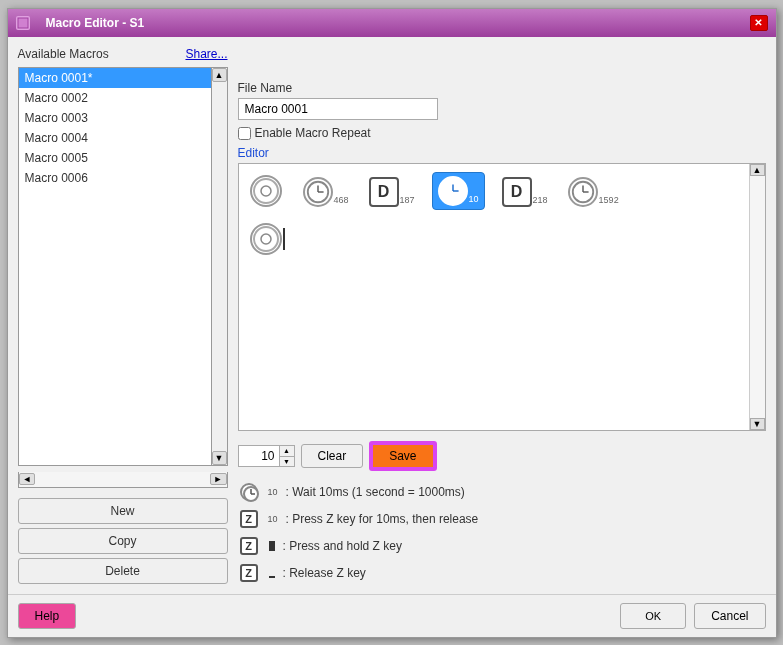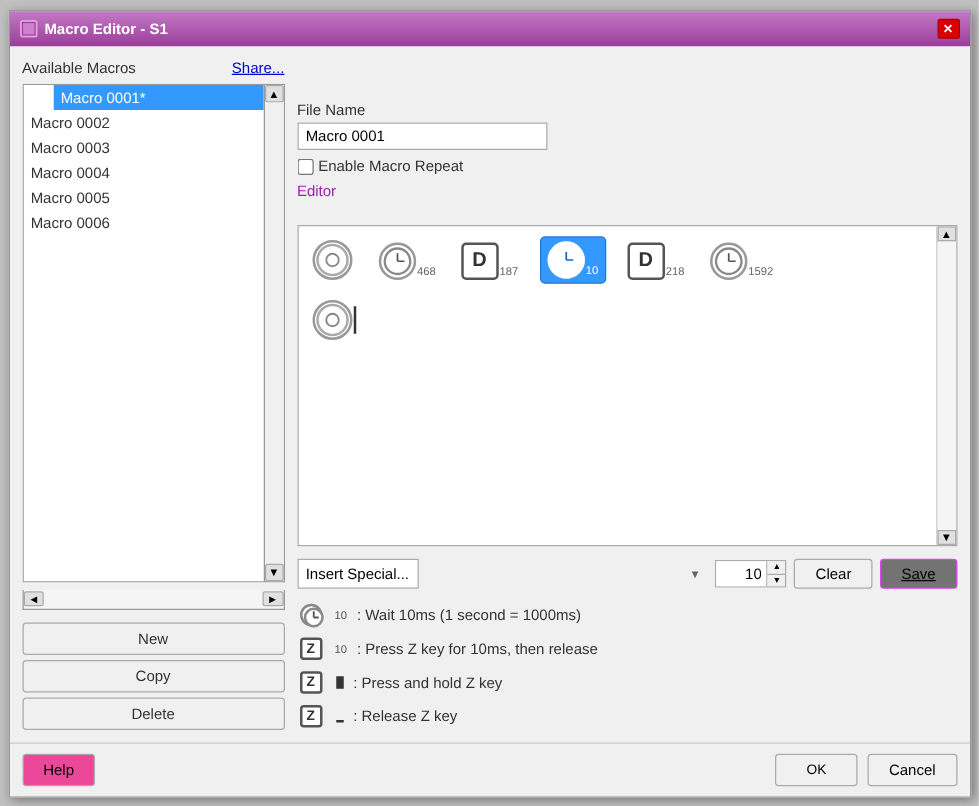--- a/index.html
+++ b/index.html
@@ -36,7 +36,7 @@
     .title-bar-left {
       display: flex;
       align-items: center;
-      gap: 6px;
+      gap: 16px;
       justify-content: center;
     }
     .title-icon {

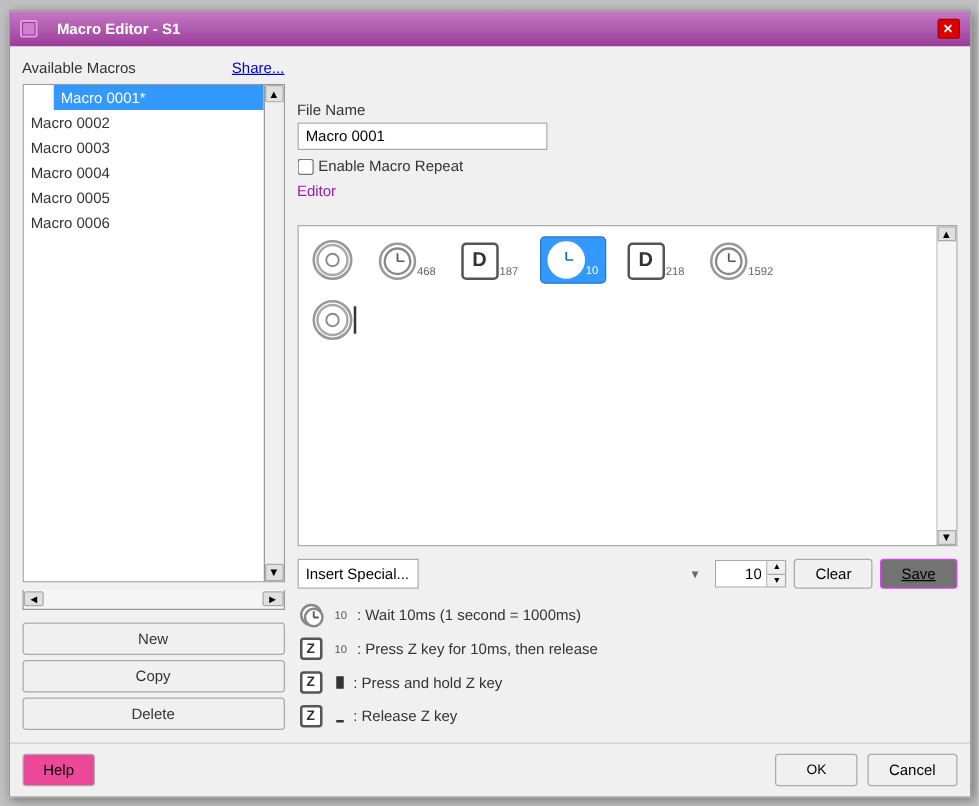--- a/index.html
+++ b/index.html
@@ -109,7 +109,6 @@
     .macro-list-item.selected {
       background: #3399ff;
       color: white;
-      margin-left: 24px;
     }
     .list-buttons {
       display: flex;

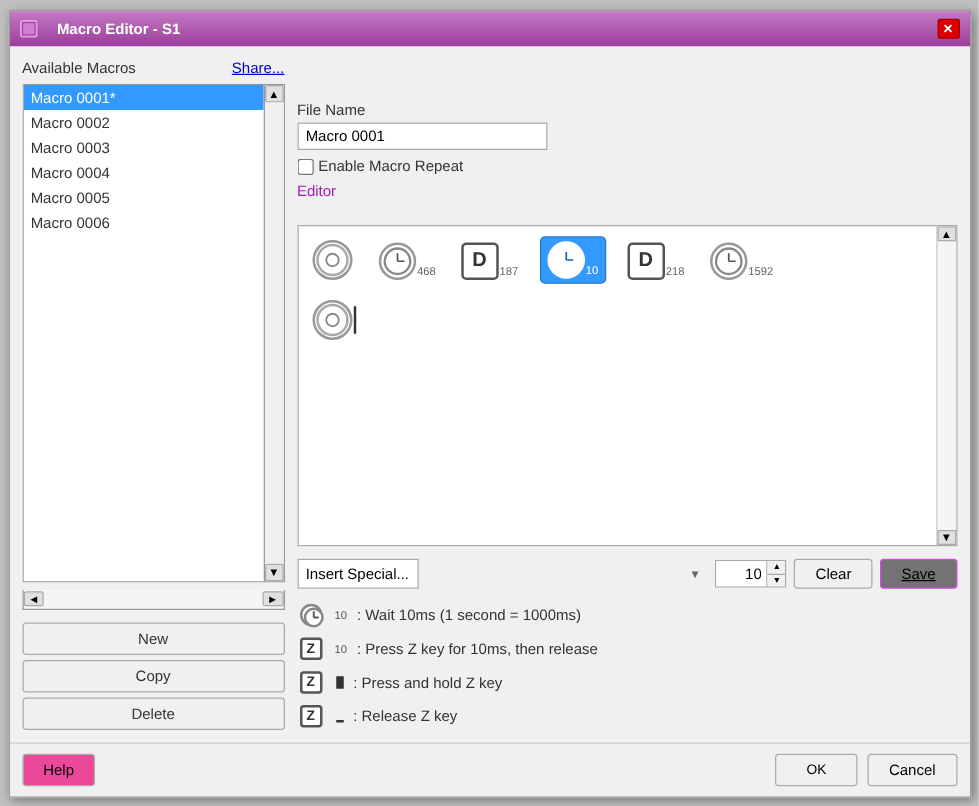--- a/index.html
+++ b/index.html
@@ -169,8 +169,8 @@
     }
     .editor-label {
       font-size: 12px;
-      color: #a21caf;
-      margin-bottom: 20px;
+      color: #1d4ed8;
+      margin-bottom: 3px;
     }
     .editor-canvas {
       border: 1px solid #aaa;

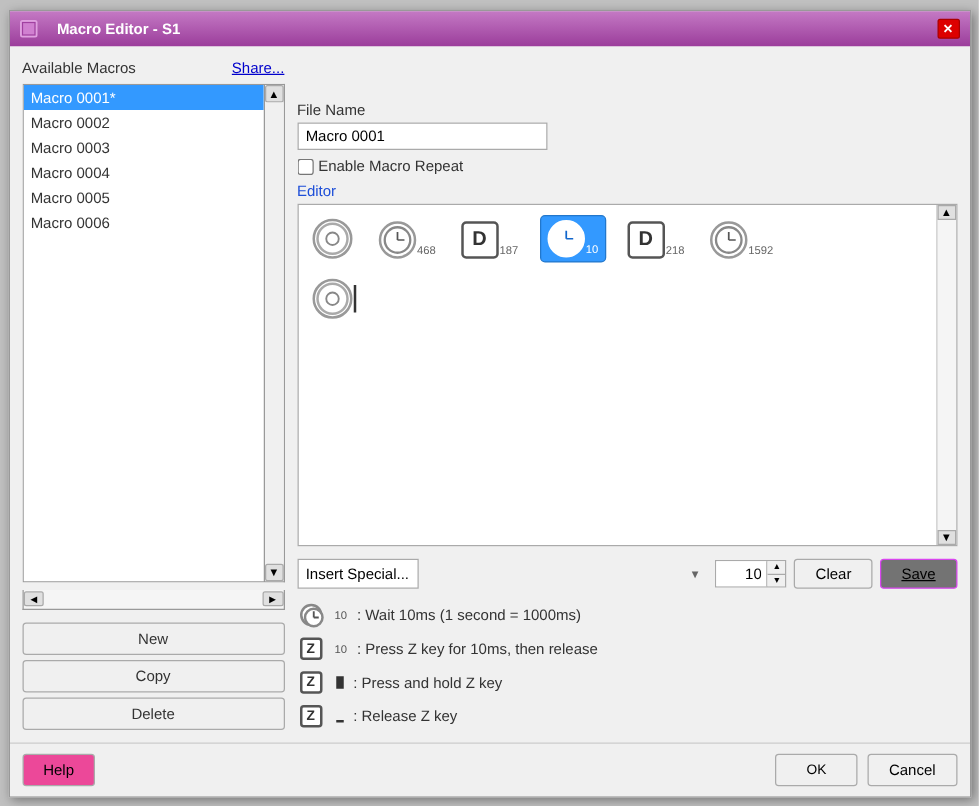--- a/index.html
+++ b/index.html
@@ -571,14 +571,6 @@
       </div>
 
       <div class="insert-row">
-        <div class="select-wrapper">
-          <select class="insert-select">
-            <option>Insert Special...</option>
-            <option>Keystroke</option>
-            <option>Delay</option>
-            <option>Text</option>
-          </select>
-        </div>
         <div class="number-input-wrapper">
           <input class="number-input" type="text" value="10" style="">
           <div class="spinners">

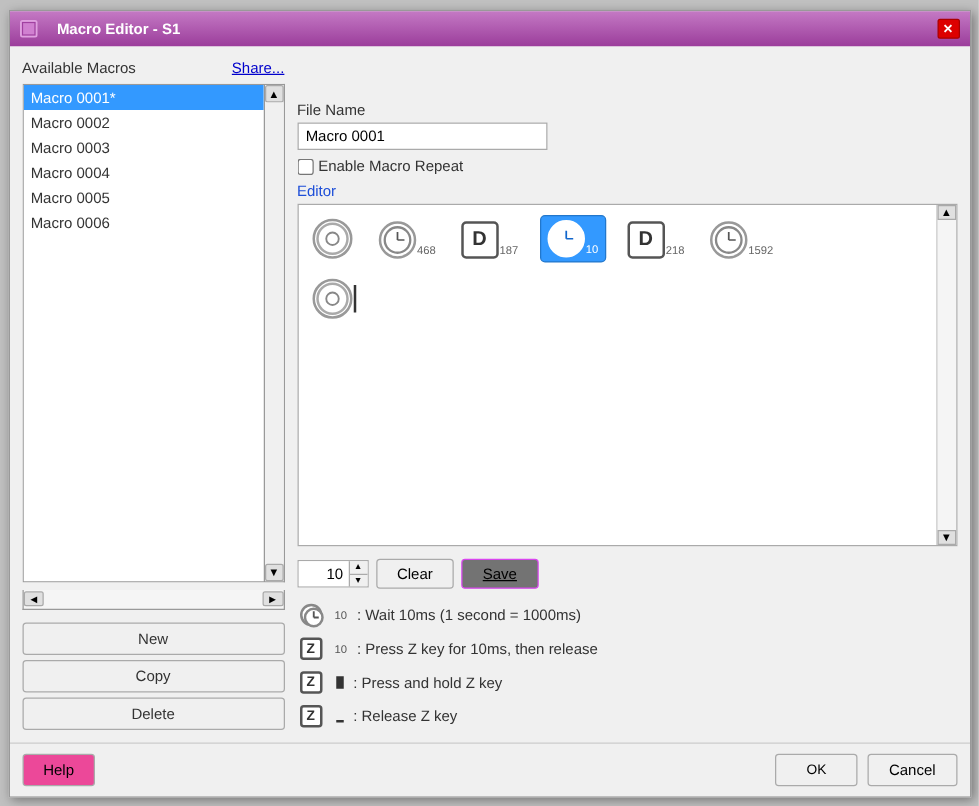--- a/index.html
+++ b/index.html
@@ -324,12 +324,11 @@
     }
     .save-btn {
       padding: 4px 16px;
-      background: #737373;
-      border: 1px solid #d946ef;
-      border-radius: 3px;
-      cursor: pointer;
-      font-size: 12px;
-      text-decoration: underline;
+      background: #f97316;
+      border: 4px solid #d946ef;
+      border-radius: 3px;
+      cursor: pointer;
+      font-size: 12px;
     }
     .legend-section {
       display: flex;

